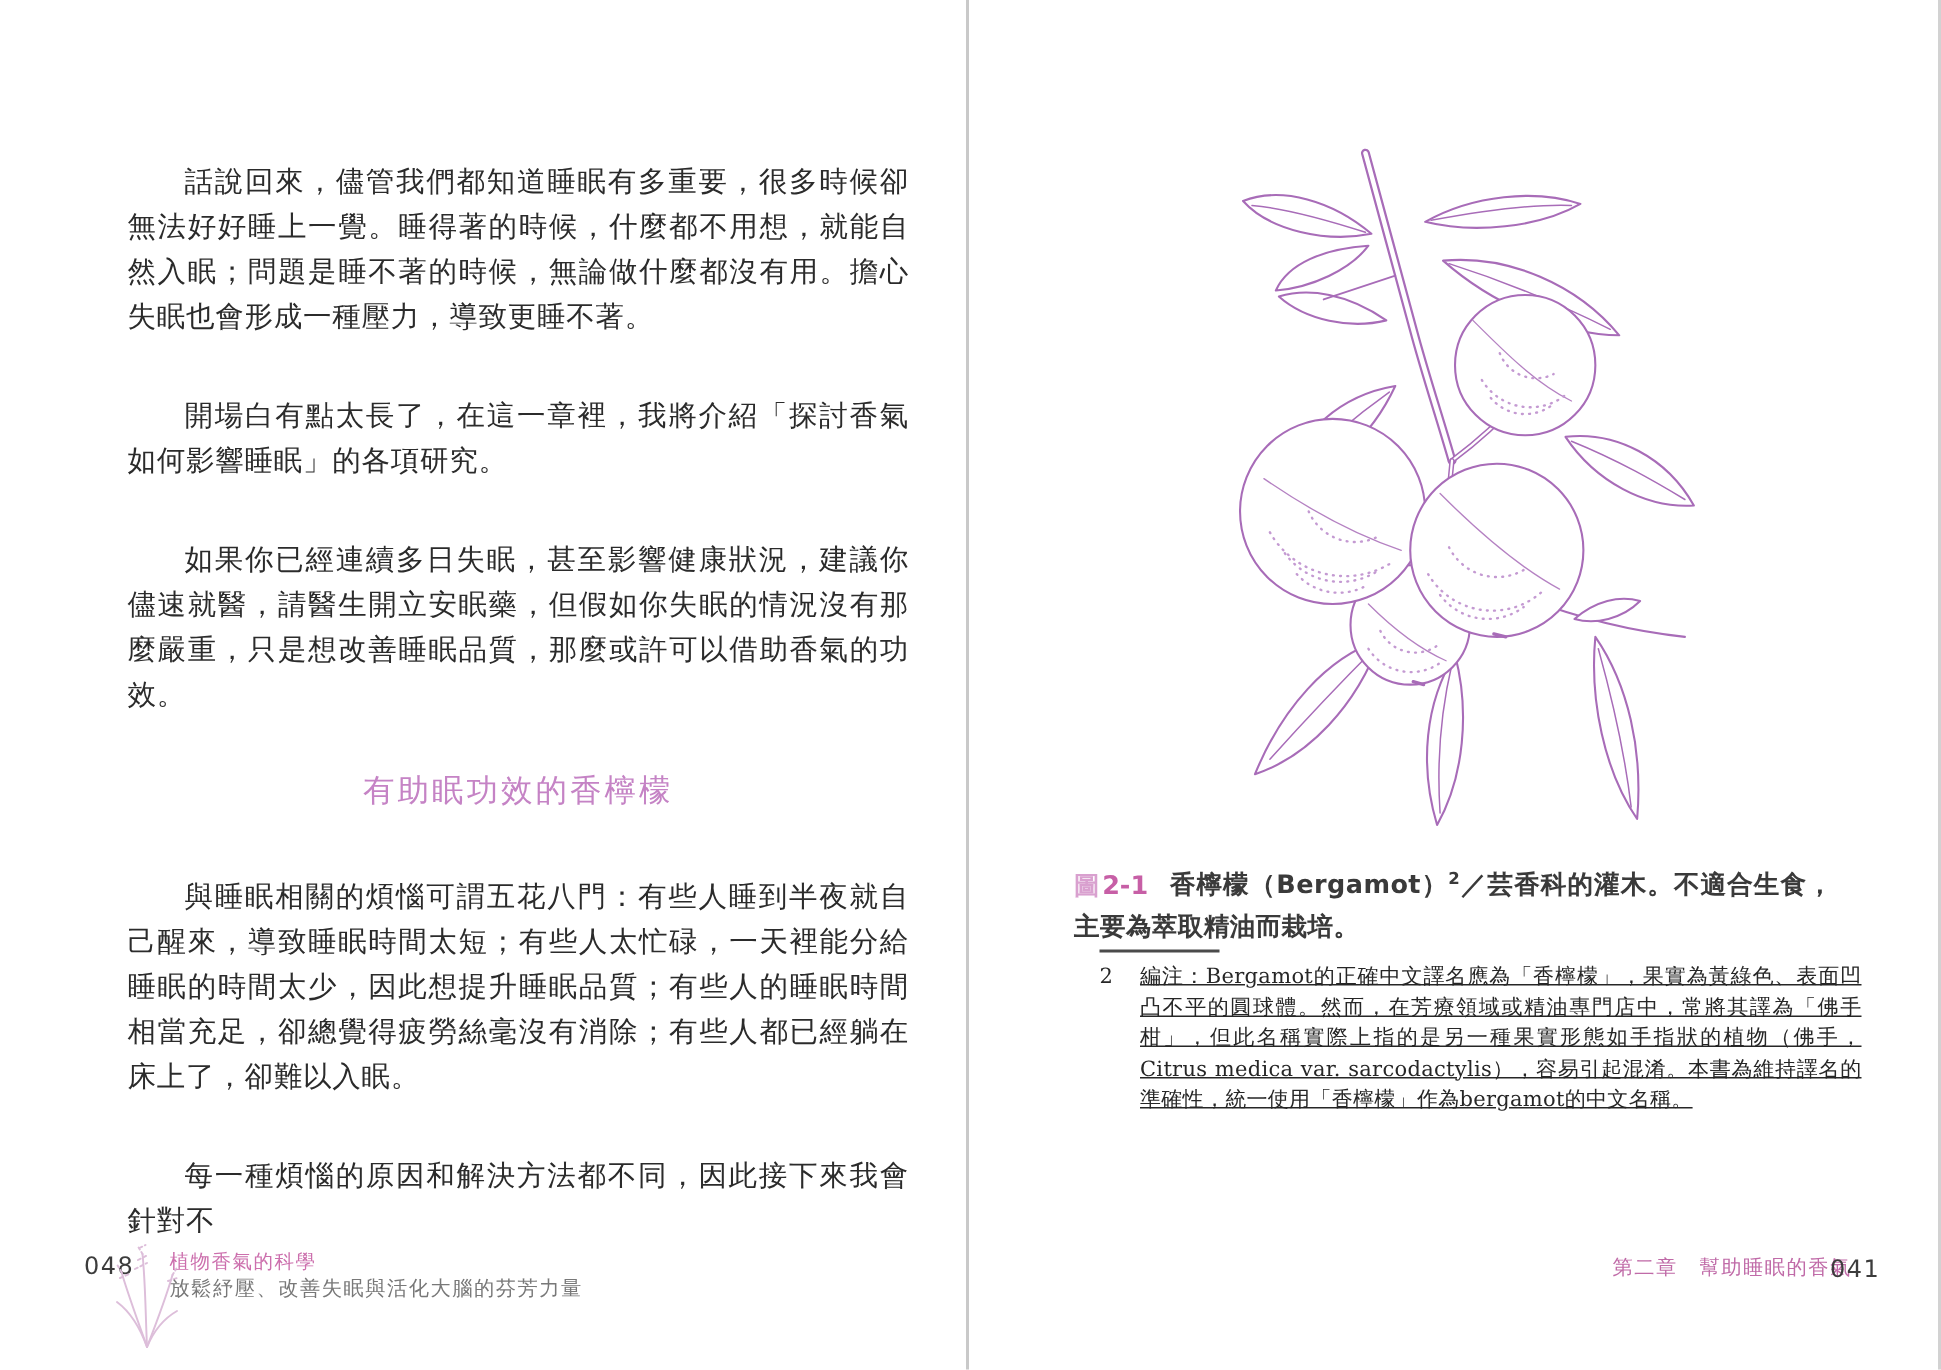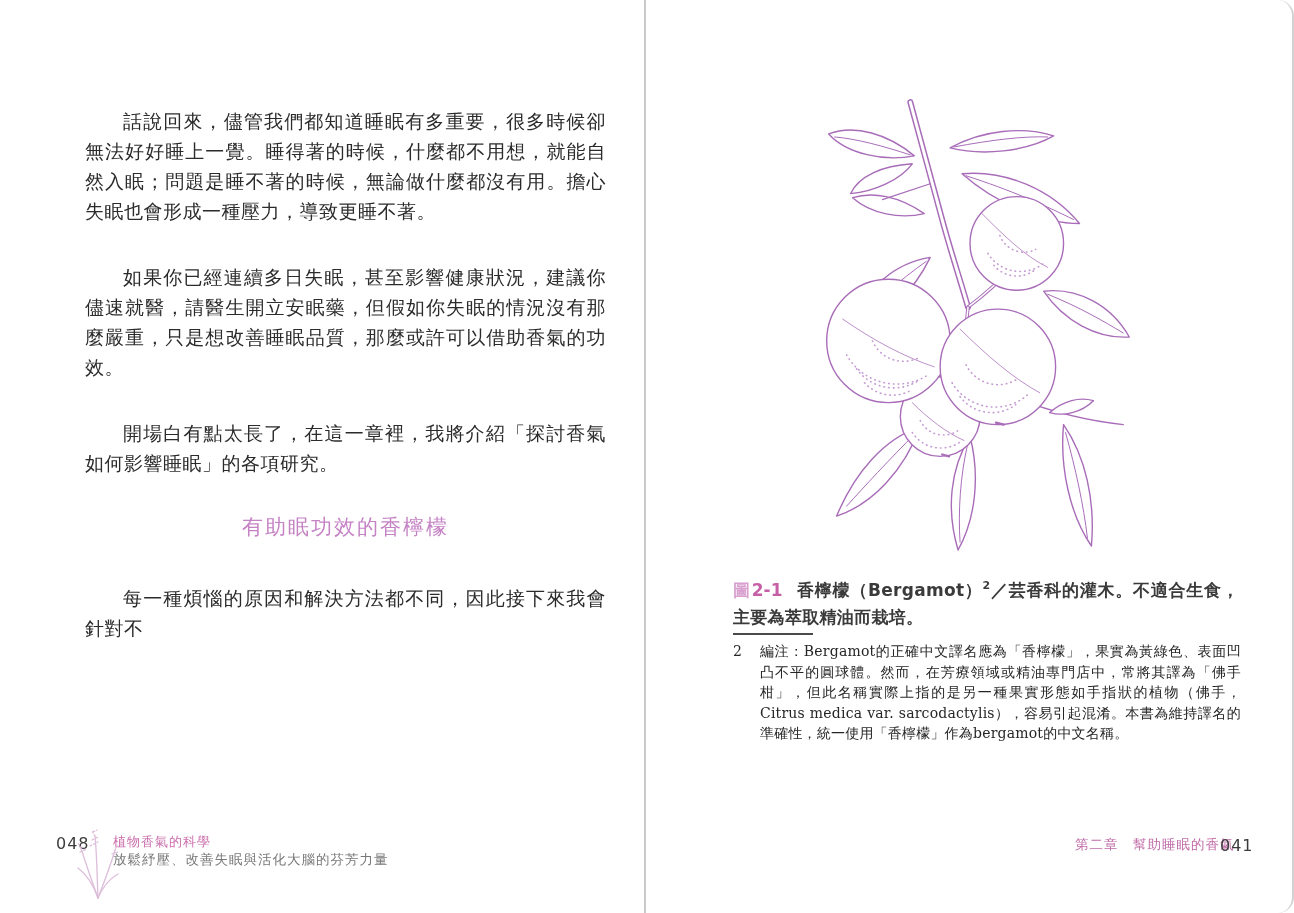--- a/index.html
+++ b/index.html
@@ -8,7 +8,7 @@
     font-family:"DejaVu Serif","Liberation Serif",serif;
     color:#2e2e2e;
   }
-  .spread{position:absolute;inset:0;background:#fff;box-sizing:border-box;border-right:2px solid #d2d2d2;border-radius:16px;}
+  .spread{position:absolute;inset:0;background:#fff;box-sizing:border-box;border-right:2px solid #d2d2d2;}
   .gutter{position:absolute;left:644px;top:0;width:2px;height:913px;background:#c9c9c9;}
 
   

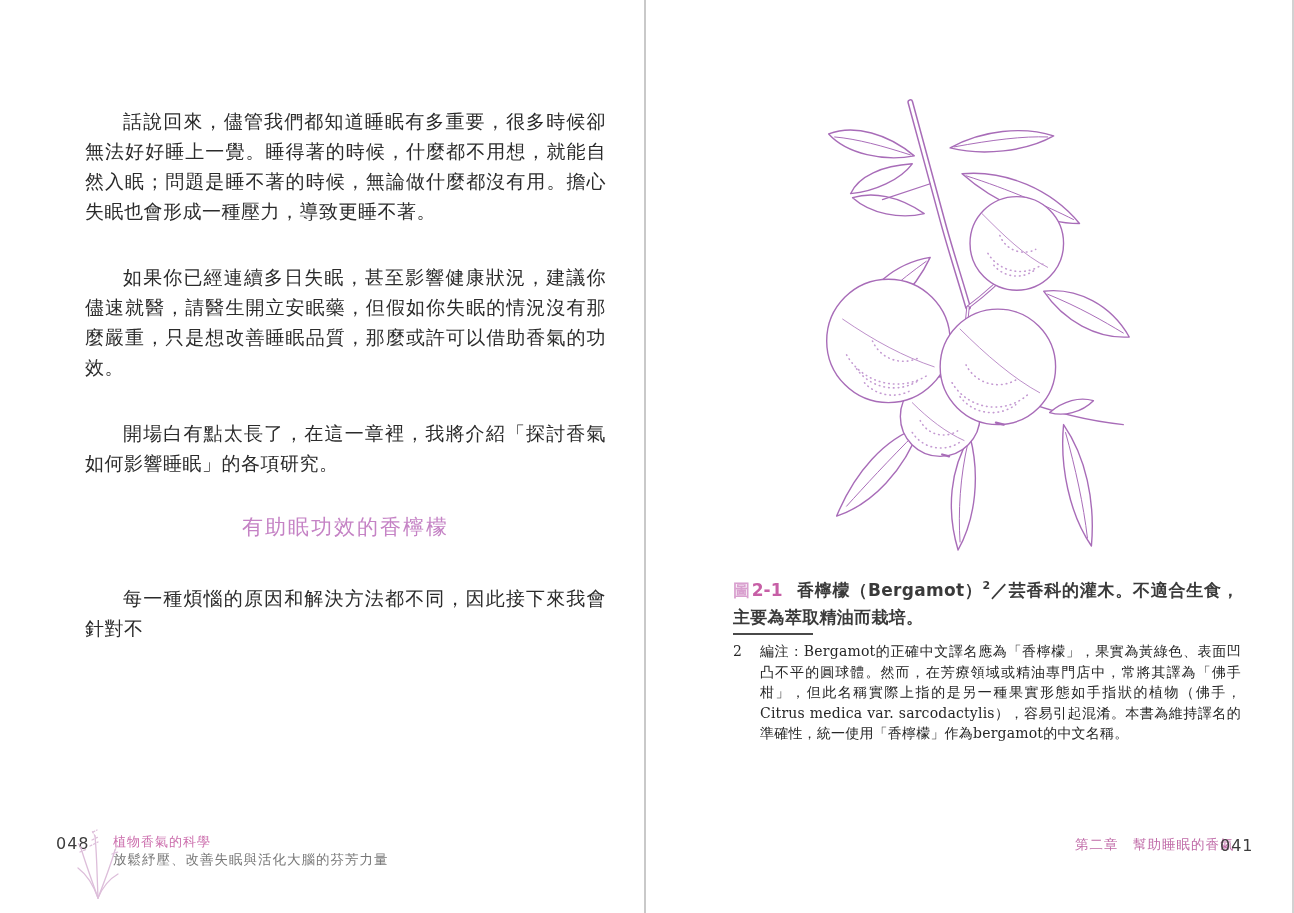--- a/index.html
+++ b/index.html
@@ -67,8 +67,8 @@
 
   <div class="body-col">
     <p>話說回來，儘管我們都知道睡眠有多重要，很多時候卻無法好好睡上一覺。睡得著的時候，什麼都不用想，就能自然入眠；問題是睡不著的時候，無論做什麼都沒有用。擔心失眠也會形成一種壓力，導致更睡不著。</p>
+    <p>開場白有點太長了，在這一章裡，我將介紹「探討香氣如何影響睡眠」的各項研究。</p>
     <p>如果你已經連續多日失眠，甚至影響健康狀況，建議你儘速就醫，請醫生開立安眠藥，但假如你失眠的情況沒有那麼嚴重，只是想改善睡眠品質，那麼或許可以借助香氣的功效。</p>
-    <p>開場白有點太長了，在這一章裡，我將介紹「探討香氣如何影響睡眠」的各項研究。</p>
     <h2 class="section-heading">有助眠功效的香檸檬</h2>
     <p>每一種煩惱的原因和解決方法都不同，因此接下來我會針對不</p>
   </div>

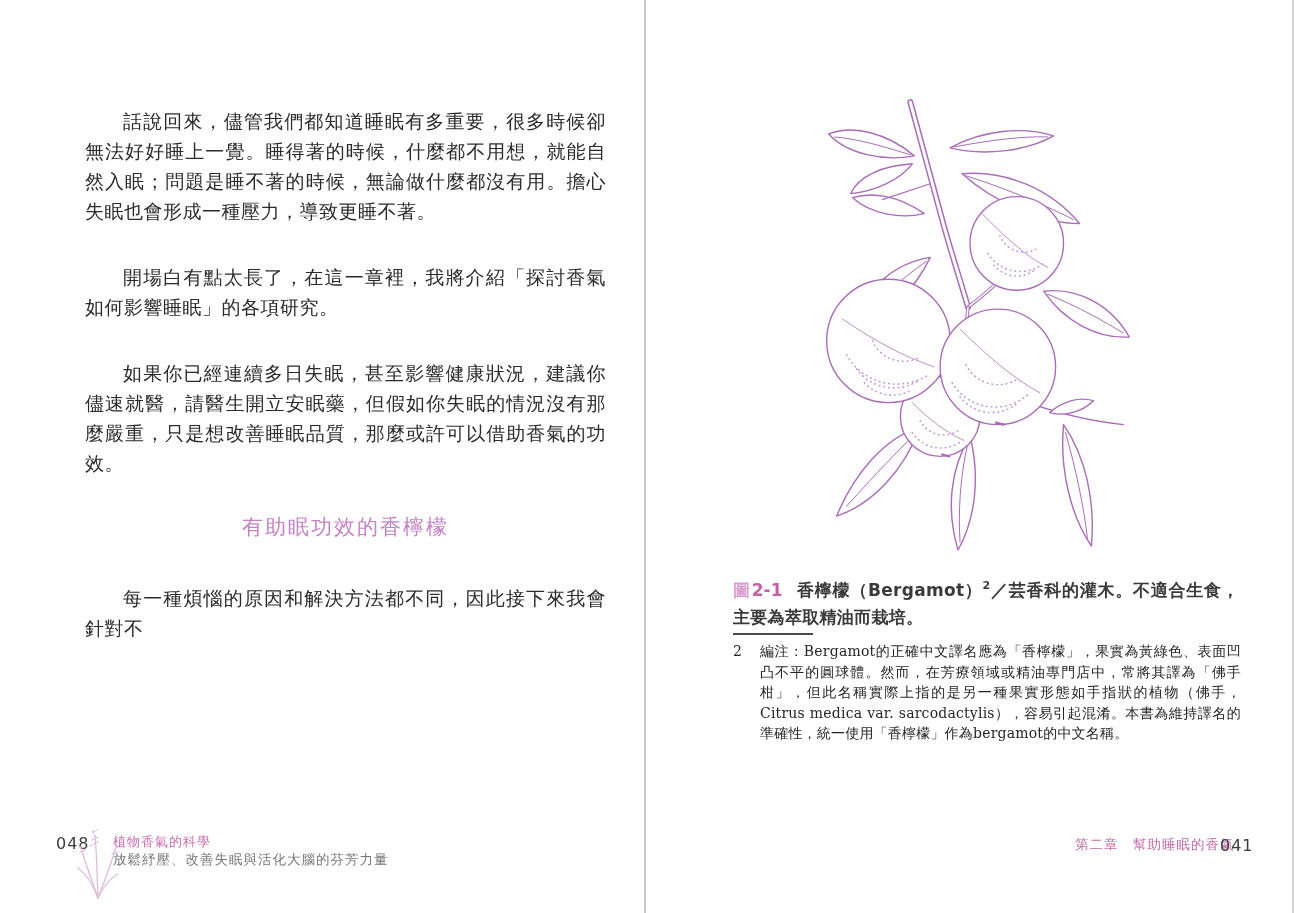--- a/index.html
+++ b/index.html
@@ -70,6 +70,7 @@
     <p>開場白有點太長了，在這一章裡，我將介紹「探討香氣如何影響睡眠」的各項研究。</p>
     <p>如果你已經連續多日失眠，甚至影響健康狀況，建議你儘速就醫，請醫生開立安眠藥，但假如你失眠的情況沒有那麼嚴重，只是想改善睡眠品質，那麼或許可以借助香氣的功效。</p>
     <h2 class="section-heading">有助眠功效的香檸檬</h2>
+    <p>與睡眠相關的煩惱可謂五花八門：有些人睡到半夜就自己醒來，導致睡眠時間太短；有些人太忙碌，一天裡能分給睡眠的時間太少，因此想提升睡眠品質；有些人的睡眠時間相當充足，卻總覺得疲勞絲毫沒有消除；有些人都已經躺在床上了，卻難以入眠。</p>
     <p>每一種煩惱的原因和解決方法都不同，因此接下來我會針對不</p>
   </div>
 

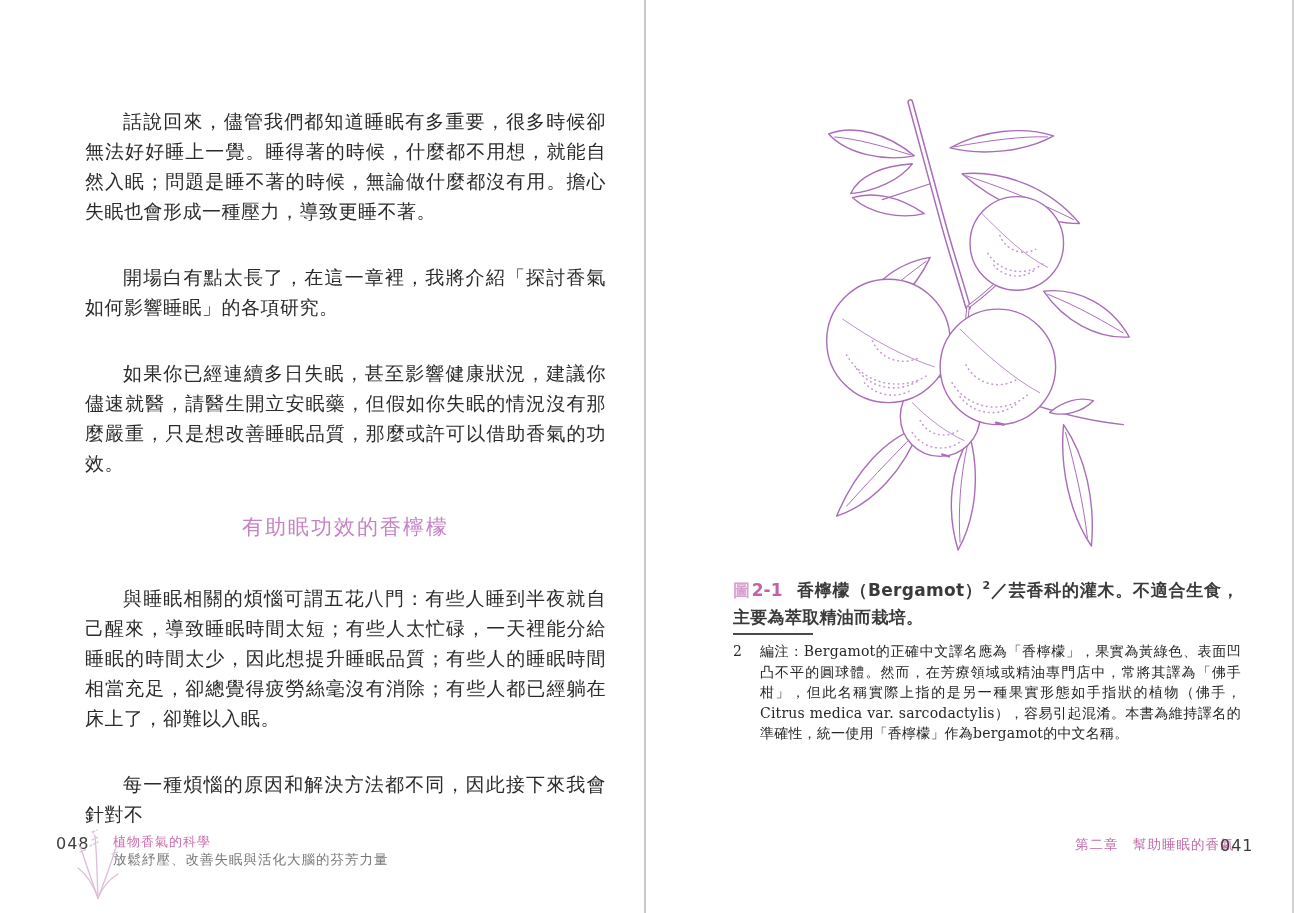--- a/index.html
+++ b/index.html
@@ -25,7 +25,7 @@
   
   .figure-art{position:absolute;left:763px;top:96px;width:418px;height:478px;}
   .figure-caption{
-    position:absolute;left:733px;top:572px;width:506px;
+    position:absolute;left:716px;top:572px;width:506px;
     font-family:"DejaVu Sans","Liberation Sans",sans-serif;
     font-size:17px;font-weight:700;line-height:27px;color:#3a3a3a;
     letter-spacing:.3px;text-align:justify;

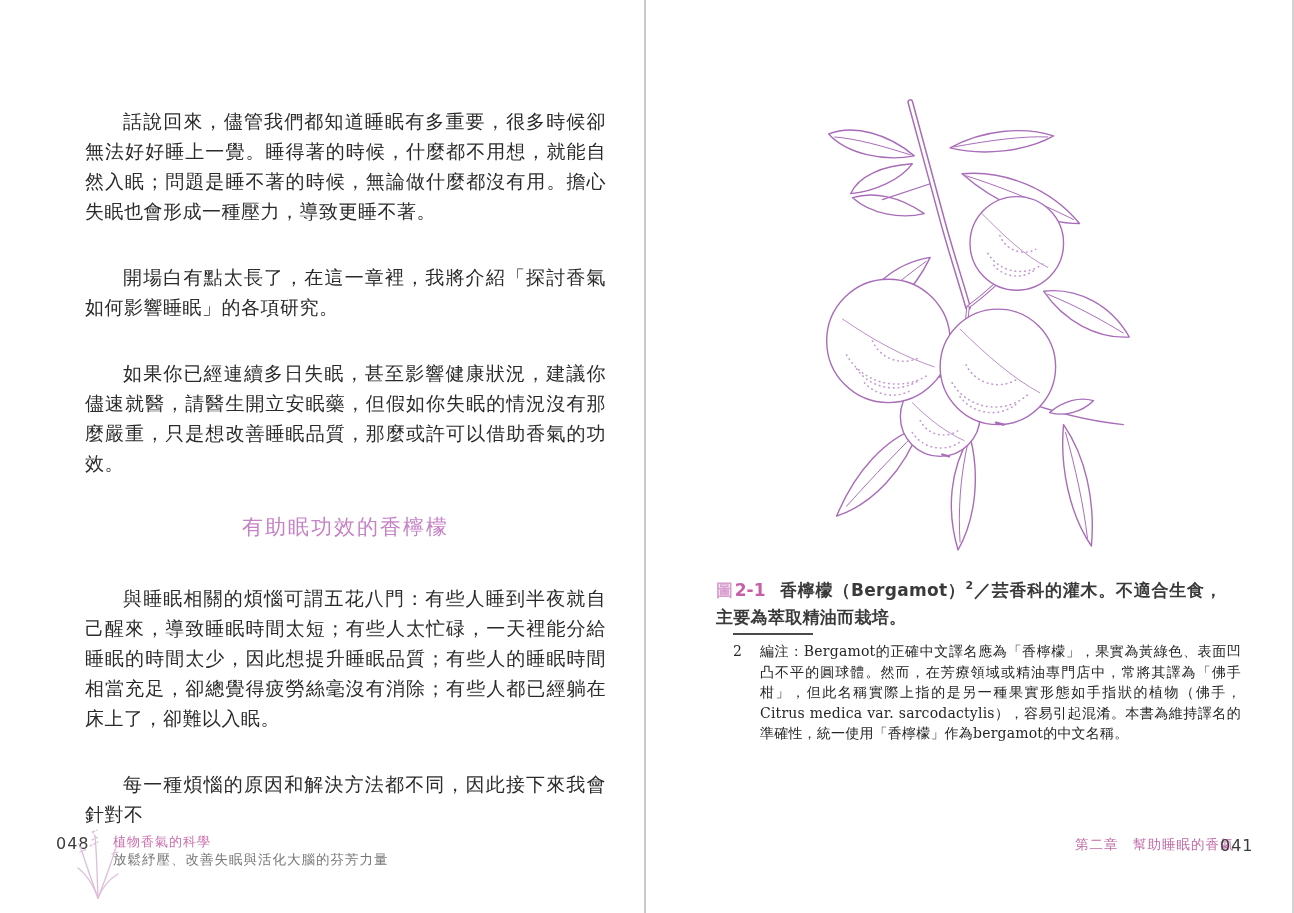--- a/index.html
+++ b/index.html
@@ -40,7 +40,7 @@
     font-size:14px;line-height:20.5px;color:#262626;
   }
   .footnote-marker{flex:0 0 27px;}
-  .footnote-text{flex:1;text-align:justify;letter-spacing:.2px;}
+  .footnote-text{flex:1;text-align:justify;letter-spacing:.2px;text-decoration:underline;}
 
   
   .folio{

